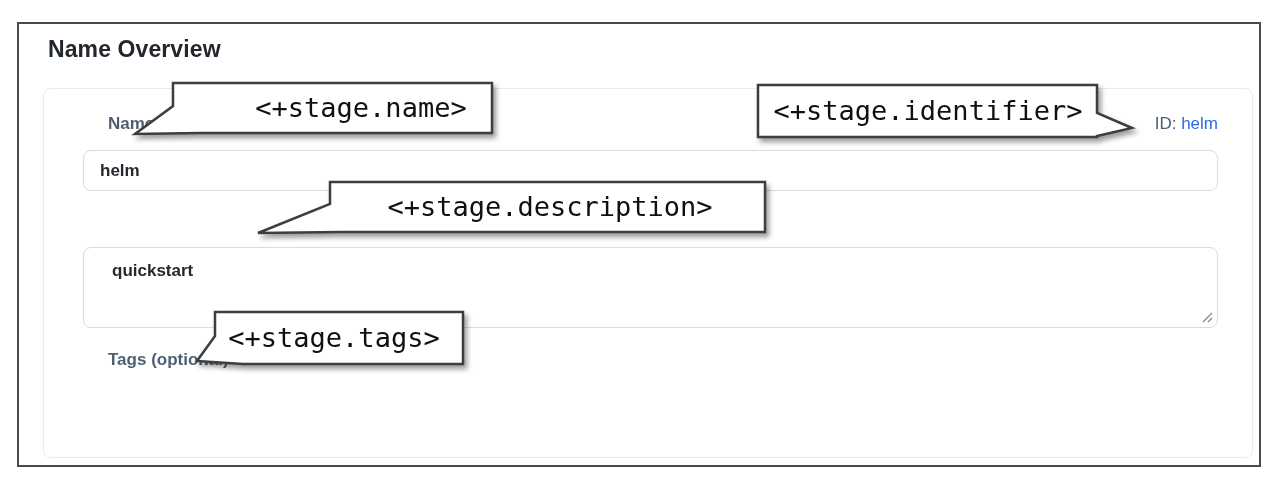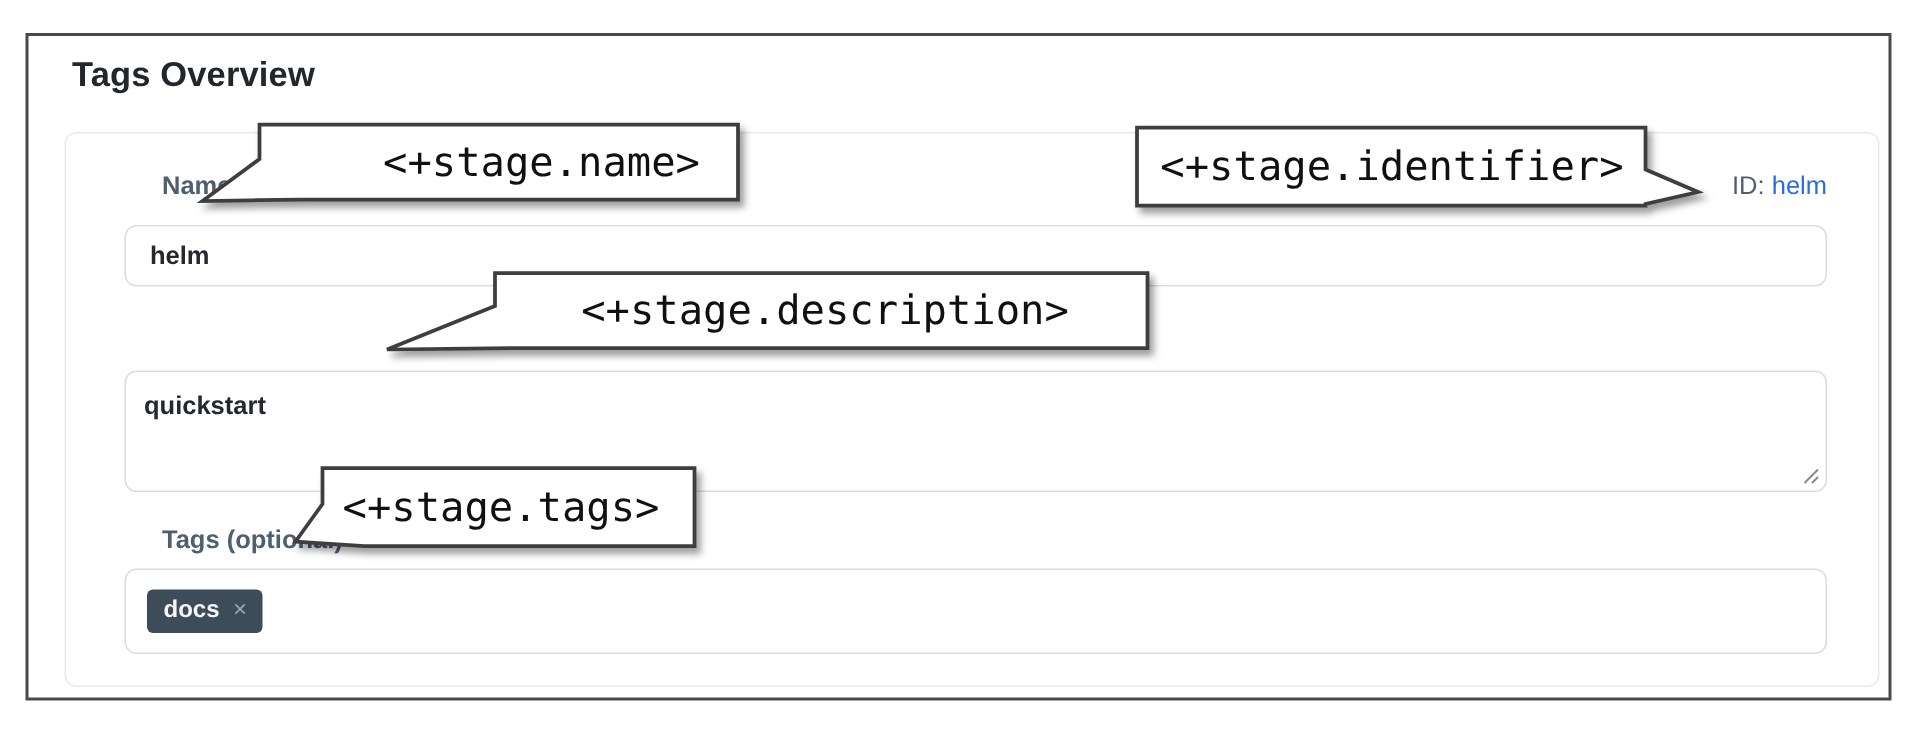--- a/index.html
+++ b/index.html
@@ -156,7 +156,7 @@
 
   <div class="outer-frame"></div>
 
-  <div class="page-title">Tags Overview</div>
+  <div class="page-title">Name Overview</div>
 
   <div class="card"></div>
 

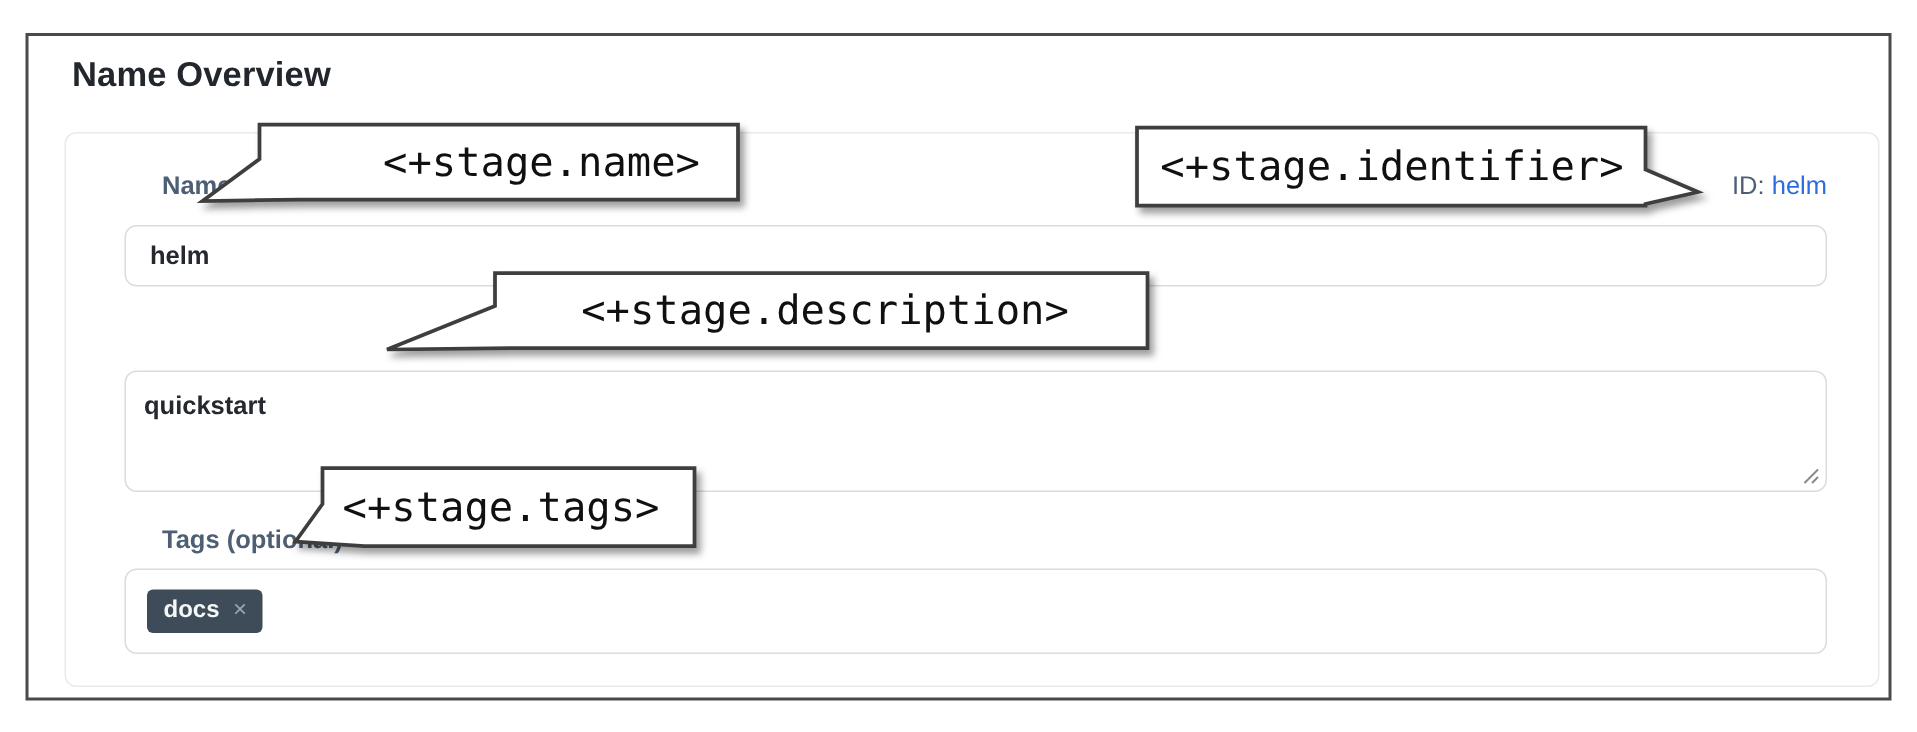--- a/index.html
+++ b/index.html
@@ -89,7 +89,7 @@
     border: 1px solid var(--input-border, #dcdcdc);
     border-radius: 8px;
     background: #ffffff;
-    padding: 13px 12px;
+    padding: 13px 28px;
     font-family: "Liberation Sans", sans-serif;
     font-size: 17px;
     font-weight: 700;

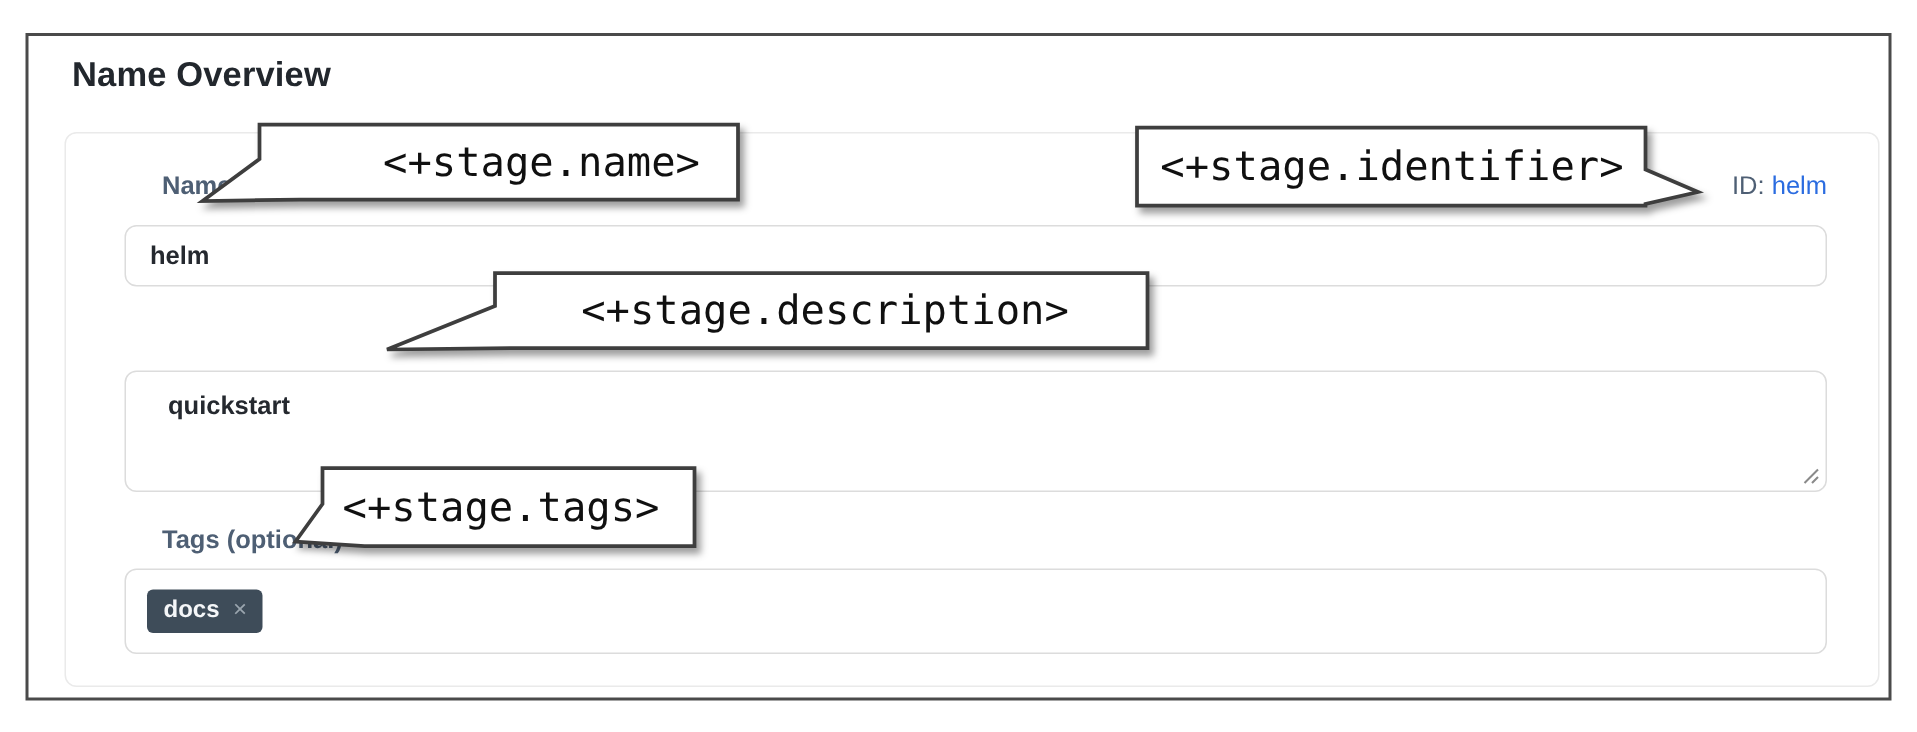--- a/index.html
+++ b/index.html
@@ -175,12 +175,6 @@
   </div>
 
   <div class="field-label label-tags">Tags (optional)</div>
-  <div class="tags-box">
-    <span class="tag-chip">
-      <span>docs</span>
-      <span class="chip-close">×</span>
-    </span>
-  </div>
 
   <svg class="callout" style="left:120px; top:76px;" width="385" height="72" viewBox="0 0 385 72">
     <path d="M 53 7 H 372 V 57 H 80 L 15 58 L 53 30 Z"></path>

